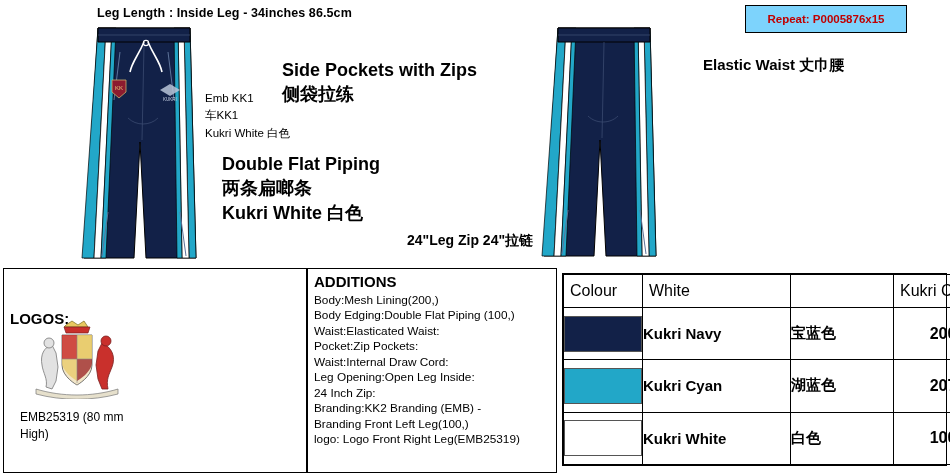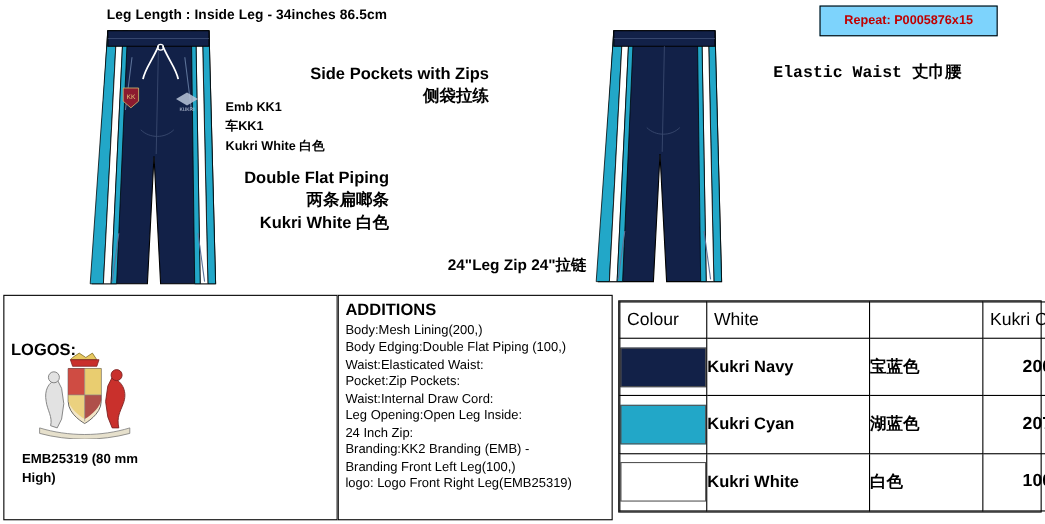--- a/index.html
+++ b/index.html
@@ -29,7 +29,7 @@
   }
 
   
-  .callout{position:absolute;font-size:15px;font-weight:bold;line-height:1.35;text-align:right;}
+  .callout{position:absolute;font-size:18px;font-weight:bold;line-height:1.35;}
   .callout .cn{font-weight:bold;}
   .callout-small{position:absolute;font-size:11.5px;font-weight:bold;line-height:1.5;}
 

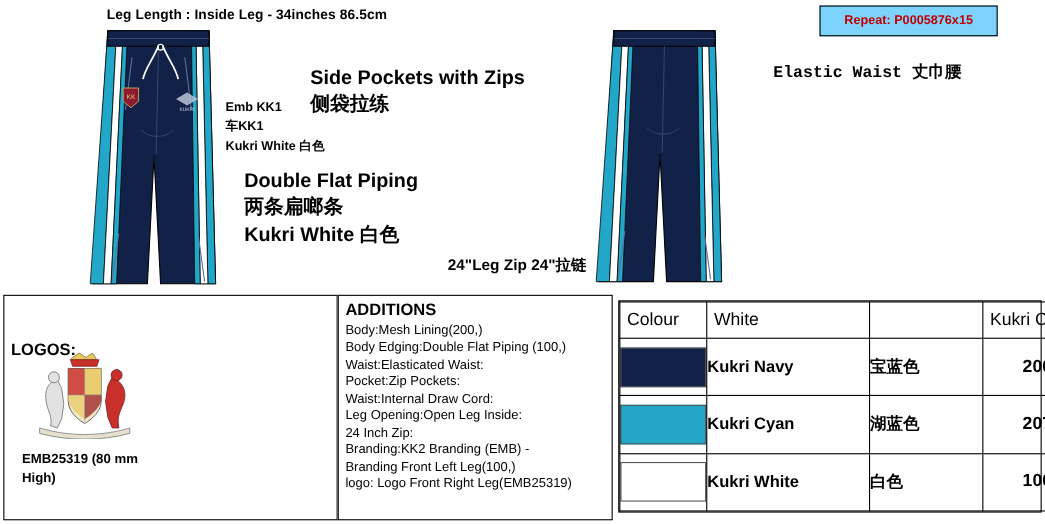--- a/index.html
+++ b/index.html
@@ -36,7 +36,7 @@
   .c-sidepockets{left:282px;top:58px;}
   .c-emb{left:205px;top:90px;}
   .c-piping{left:222px;top:152px;}
-  .c-elastic{left:703px;top:56px;font-size:15px;font-weight:bold;font-family:Liberation Mono, monospace;}
+  .c-elastic{left:703px;top:56px;font-size:15px;font-weight:bold;}
   .c-legzip{left:407px;top:232px;font-size:14px;font-weight:bold;}
 
   

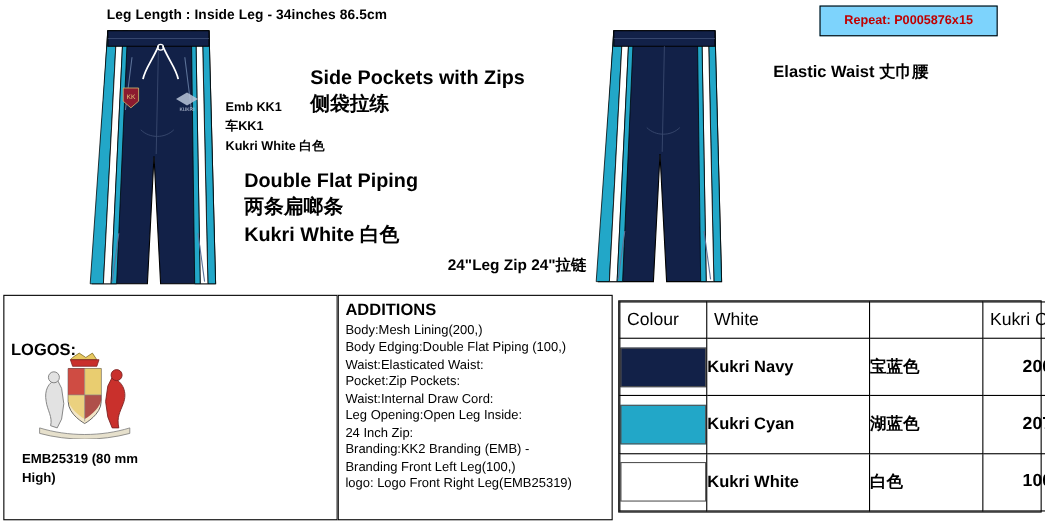--- a/index.html
+++ b/index.html
@@ -31,7 +31,7 @@
   
   .callout{position:absolute;font-size:18px;font-weight:bold;line-height:1.35;}
   .callout .cn{font-weight:bold;}
-  .callout-small{position:absolute;font-size:11.5px;font-weight:bold;line-height:1.5;}
+  .callout-small{position:absolute;font-size:11.5px;font-weight:normal;line-height:1.5;}
 
   .c-sidepockets{left:282px;top:58px;}
   .c-emb{left:205px;top:90px;}

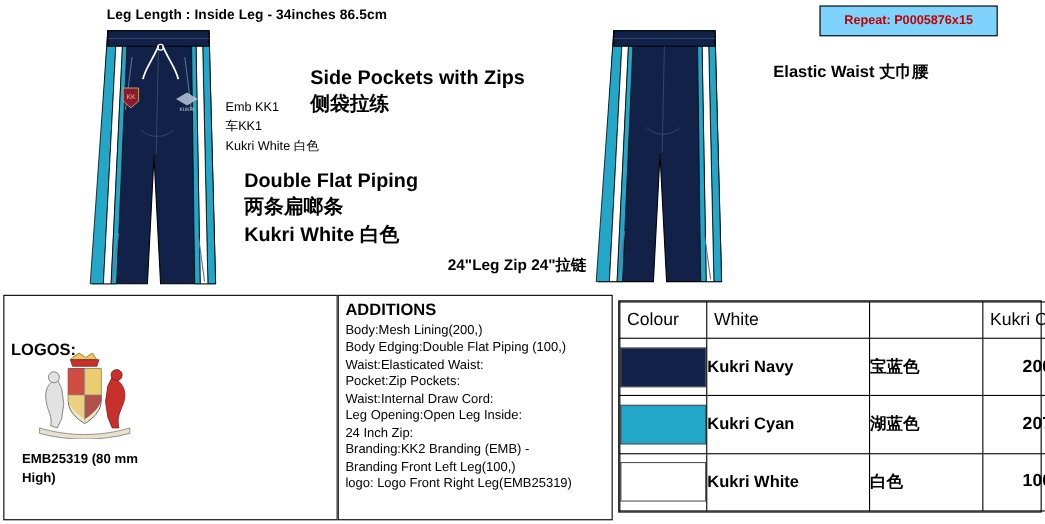--- a/index.html
+++ b/index.html
@@ -60,7 +60,7 @@
   .crest{position:absolute;left:18px;top:50px;width:108px;height:80px;}
   .emb-caption{
     position:absolute;left:16px;top:140px;width:130px;
-    font-size:12px;font-weight:bold;line-height:1.45;
+    font-size:12px;font-weight:normal;line-height:1.45;
   }
 
   .additions-panel{left:307px;top:0;width:250px;height:205px;}

